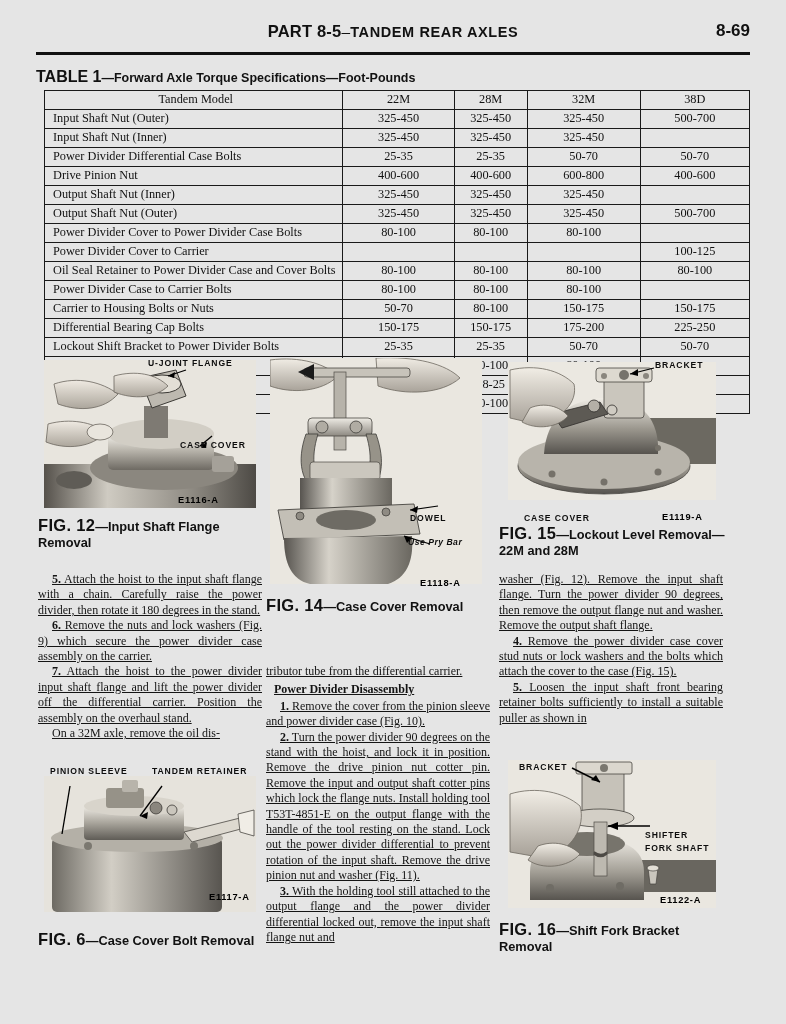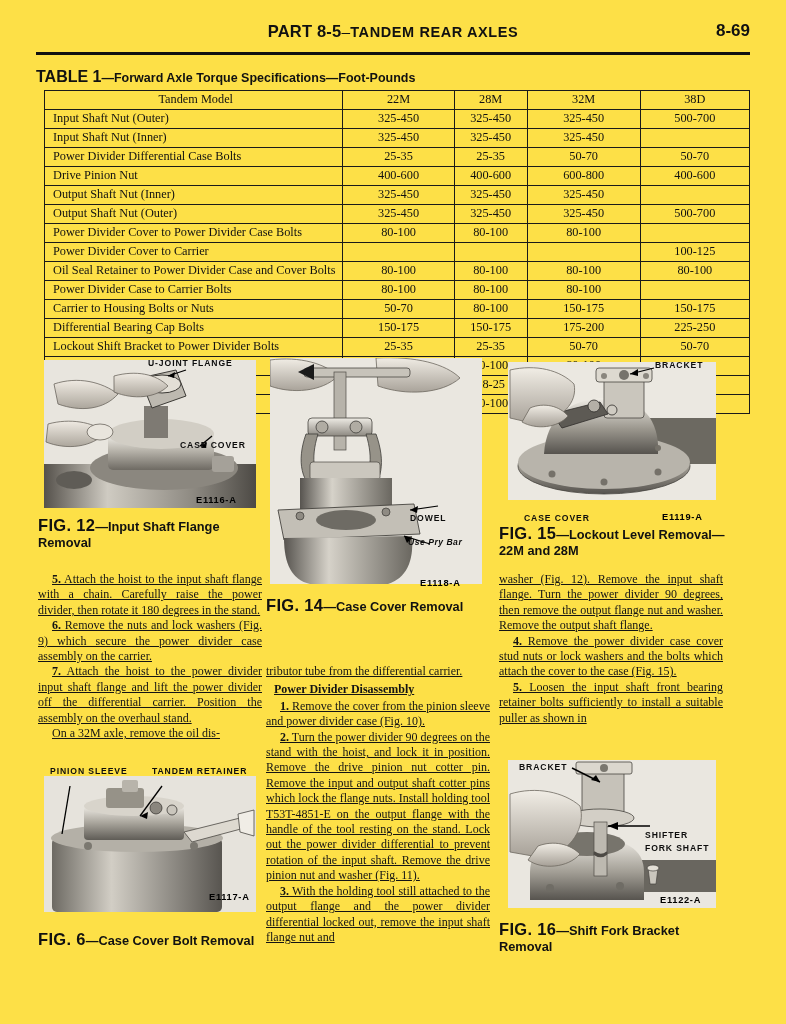--- a/index.html
+++ b/index.html
@@ -18,7 +18,7 @@
   .page {
     position: absolute;
     inset: 0;
-    background: #fde047;
+    background: #e5e5e5;
   }
 
   

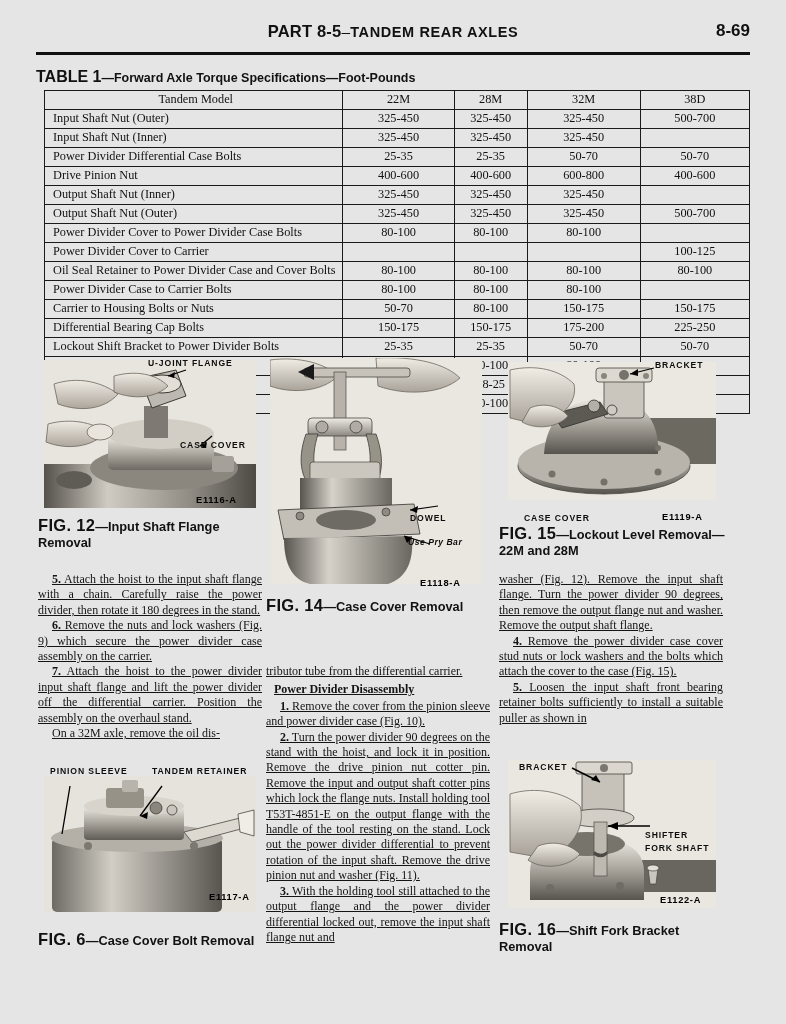--- a/index.html
+++ b/index.html
@@ -356,7 +356,7 @@
   </div>
   <div class="fig-label" style="left:148px; top:358px;">U-JOINT  FLANGE</div>
   <div class="fig-label" style="left:180px; top:440px;">CASE  COVER</div>
-  <div class="fig-code" style="left:196px; top:495px;">E1116-A</div>
+  <div class="fig-code" style="left:178px; top:495px;">E1116-A</div>
   <div class="fig-caption" style="left:38px; top:516px; width:225px;">
     <span class="fnum">FIG. 12</span><span class="ftext">—</span><span class="ftext">Input Shaft Flange Removal</span>
   </div>

